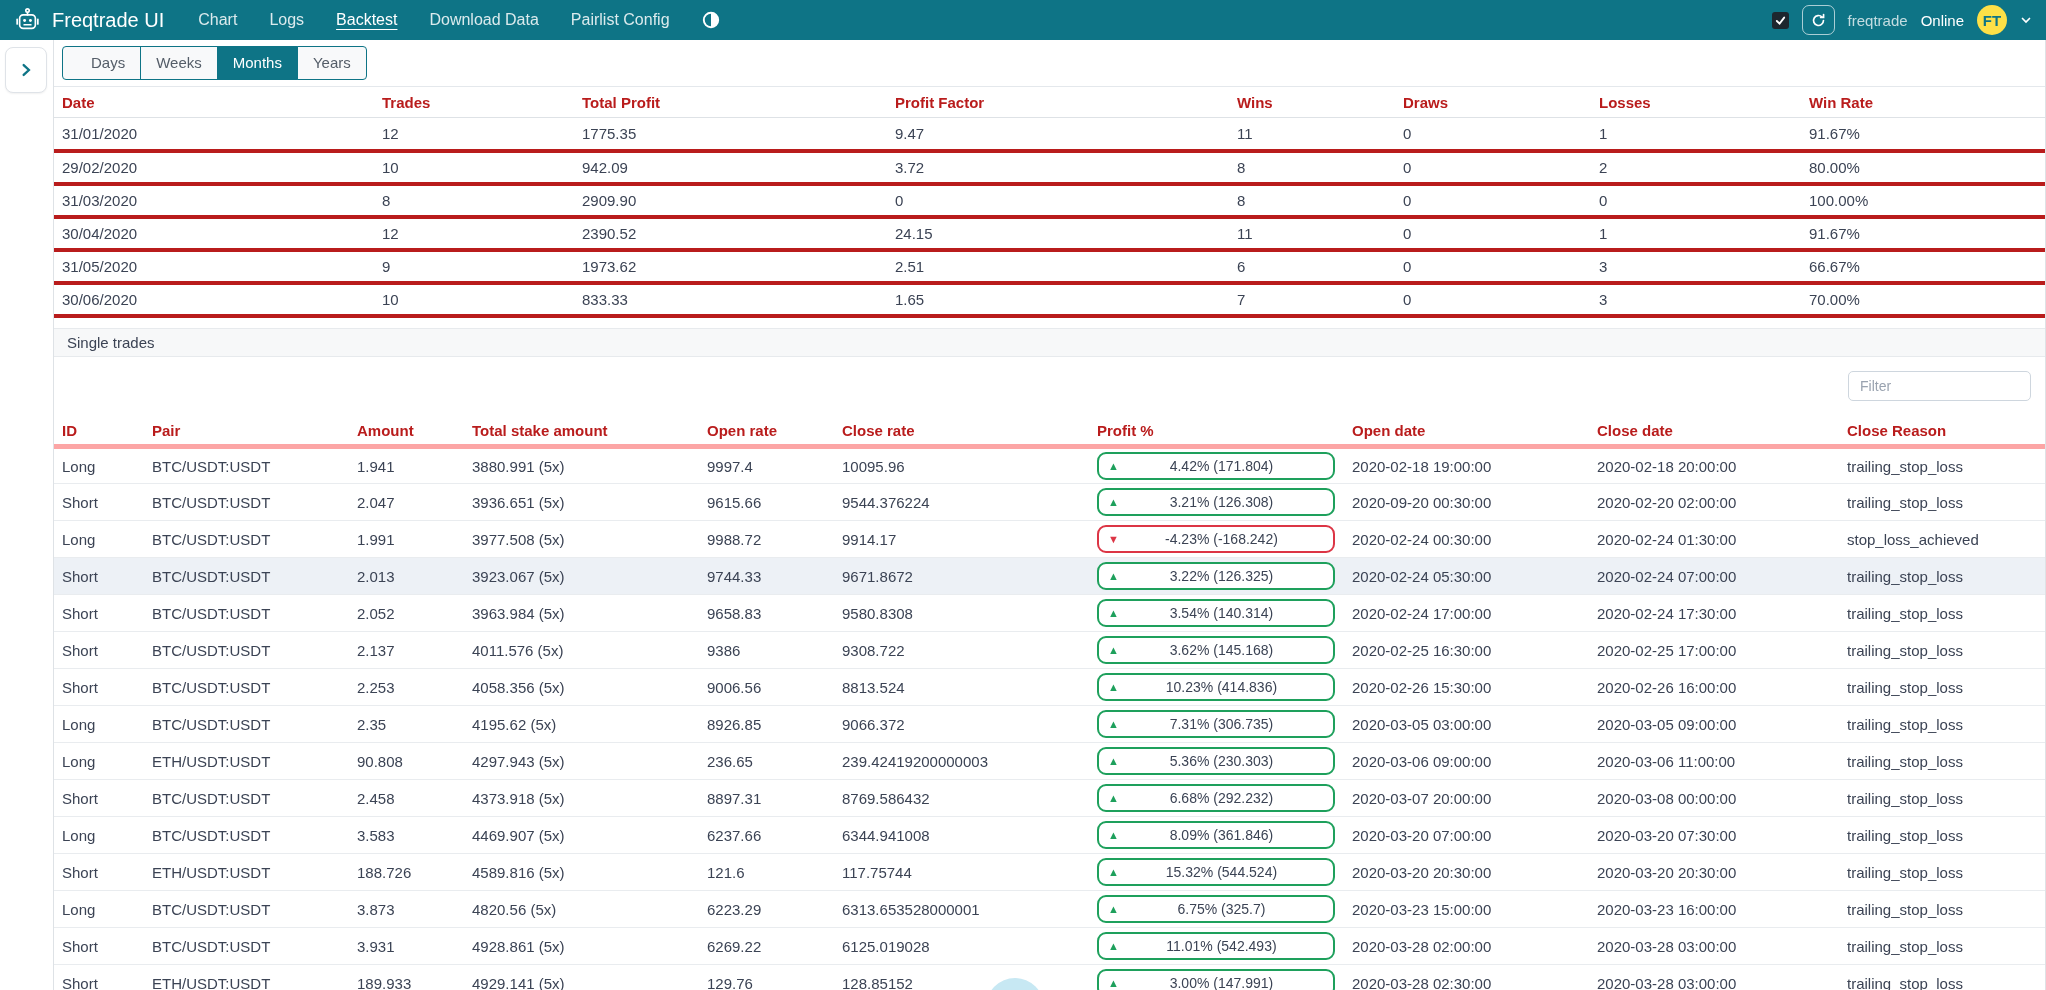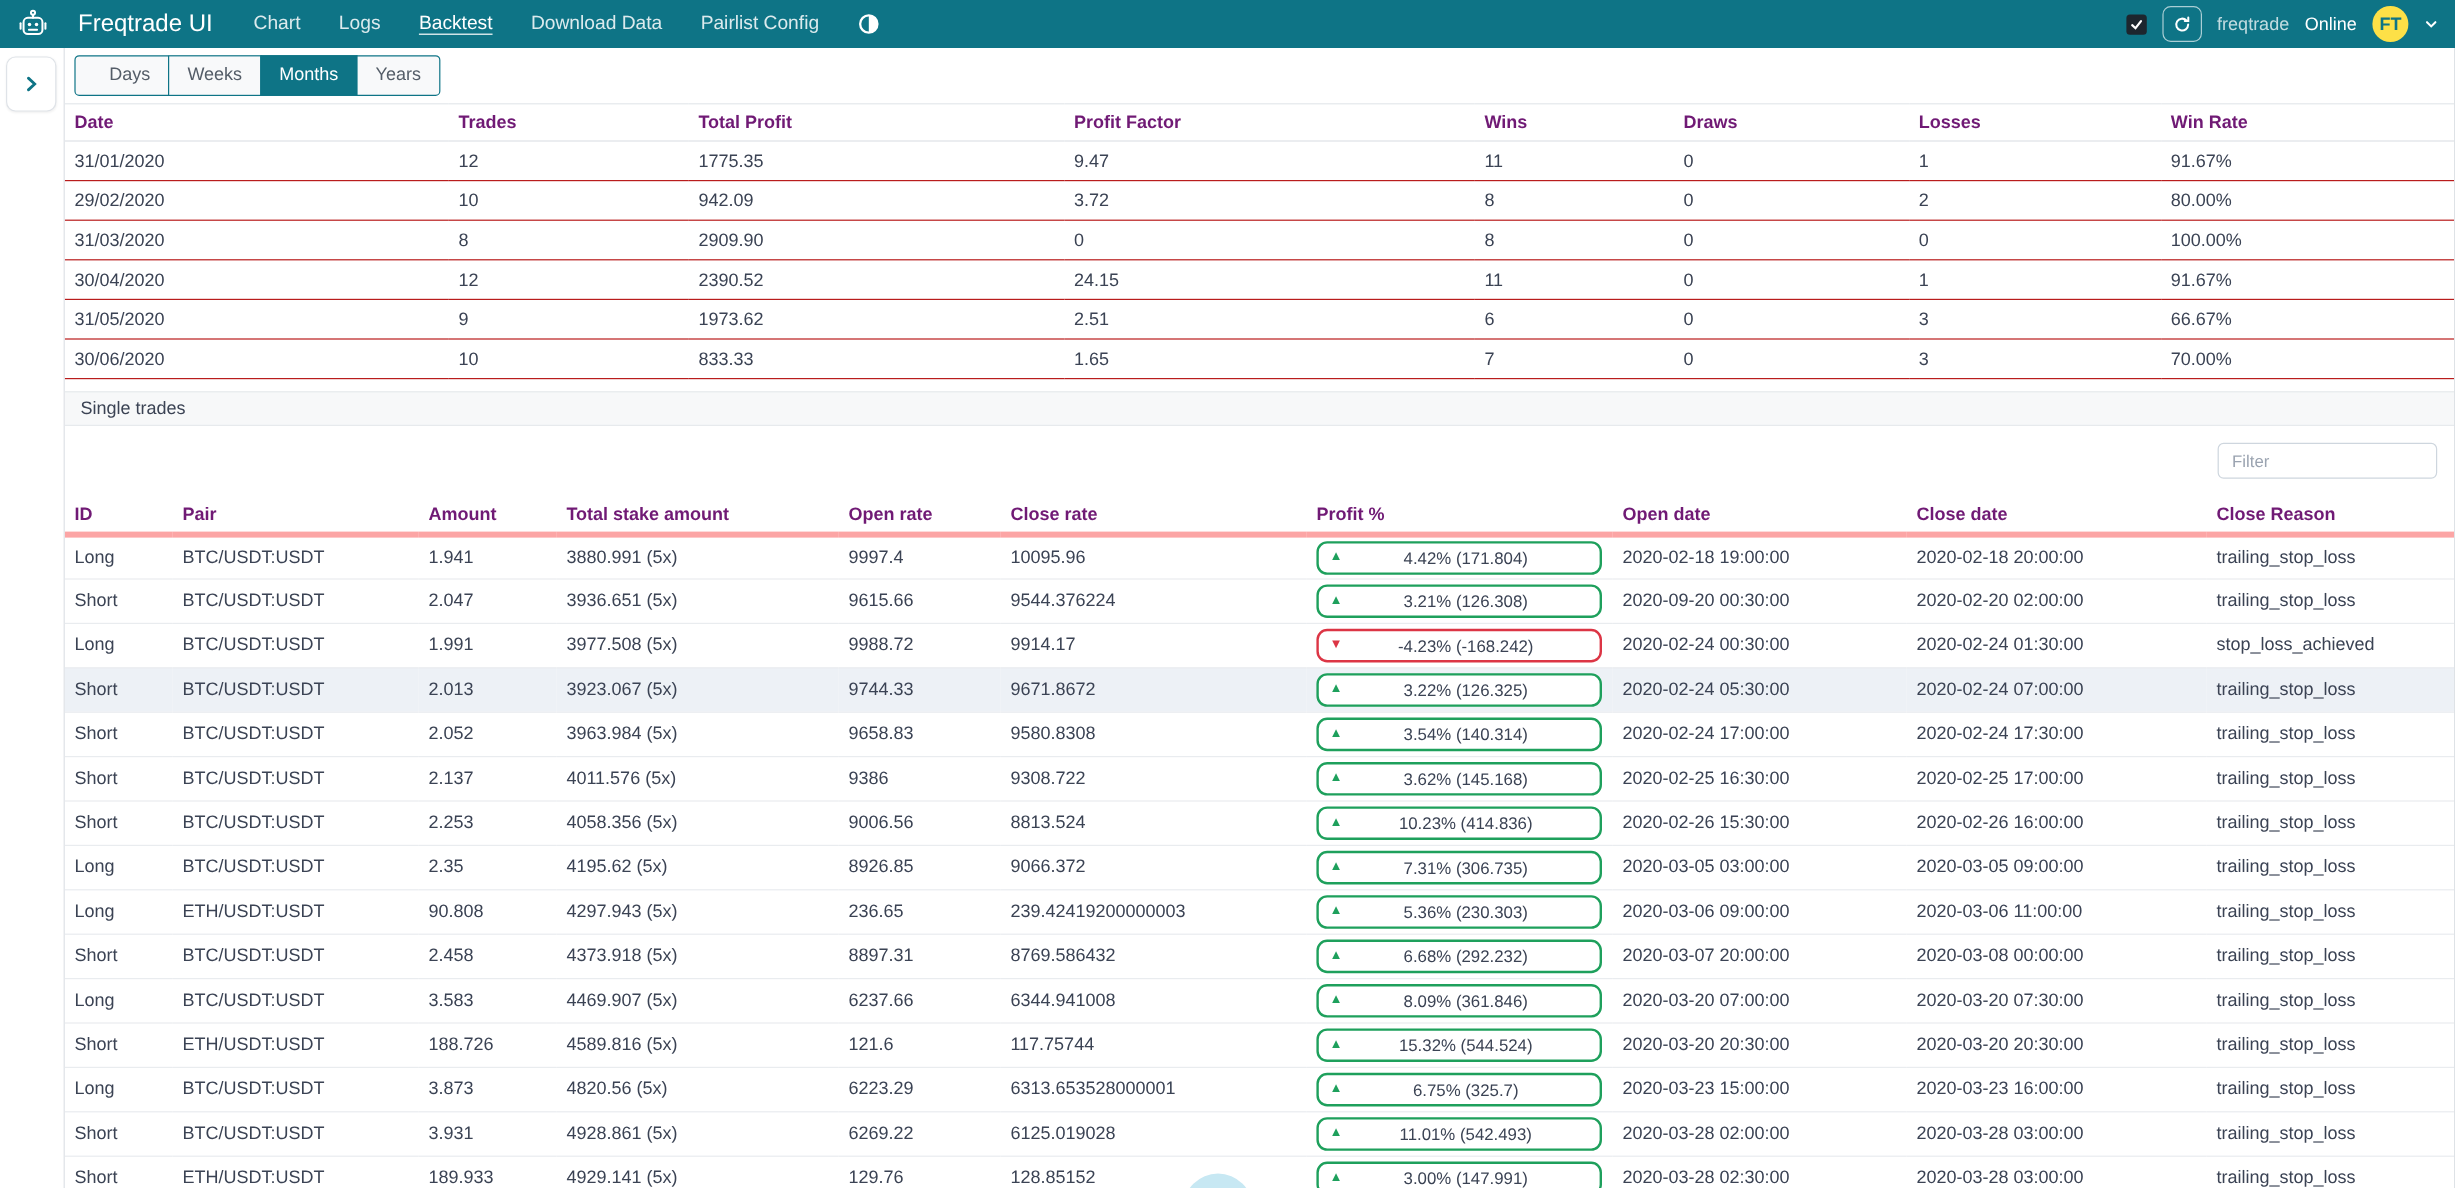--- a/index.html
+++ b/index.html
@@ -12,7 +12,7 @@
 
   
   .navbar { height:40px; background:#0e7486; display:flex; align-items:center; padding:0 14px; color:#fff; }
-  .brand { display:flex; align-items:center; gap:24px; margin-right:34px; font-size:20px; white-space:nowrap; }
+  .brand { display:flex; align-items:center; gap:11px; margin-right:34px; font-size:20px; white-space:nowrap; }
   .nav-links { display:flex; gap:32px; font-size:16px; align-items:center; }
   .nav-link { color:rgba(255,255,255,.85); cursor:pointer; white-space:nowrap; }
   .nav-link.active { color:#fff; text-decoration:underline; text-underline-offset:4px; }

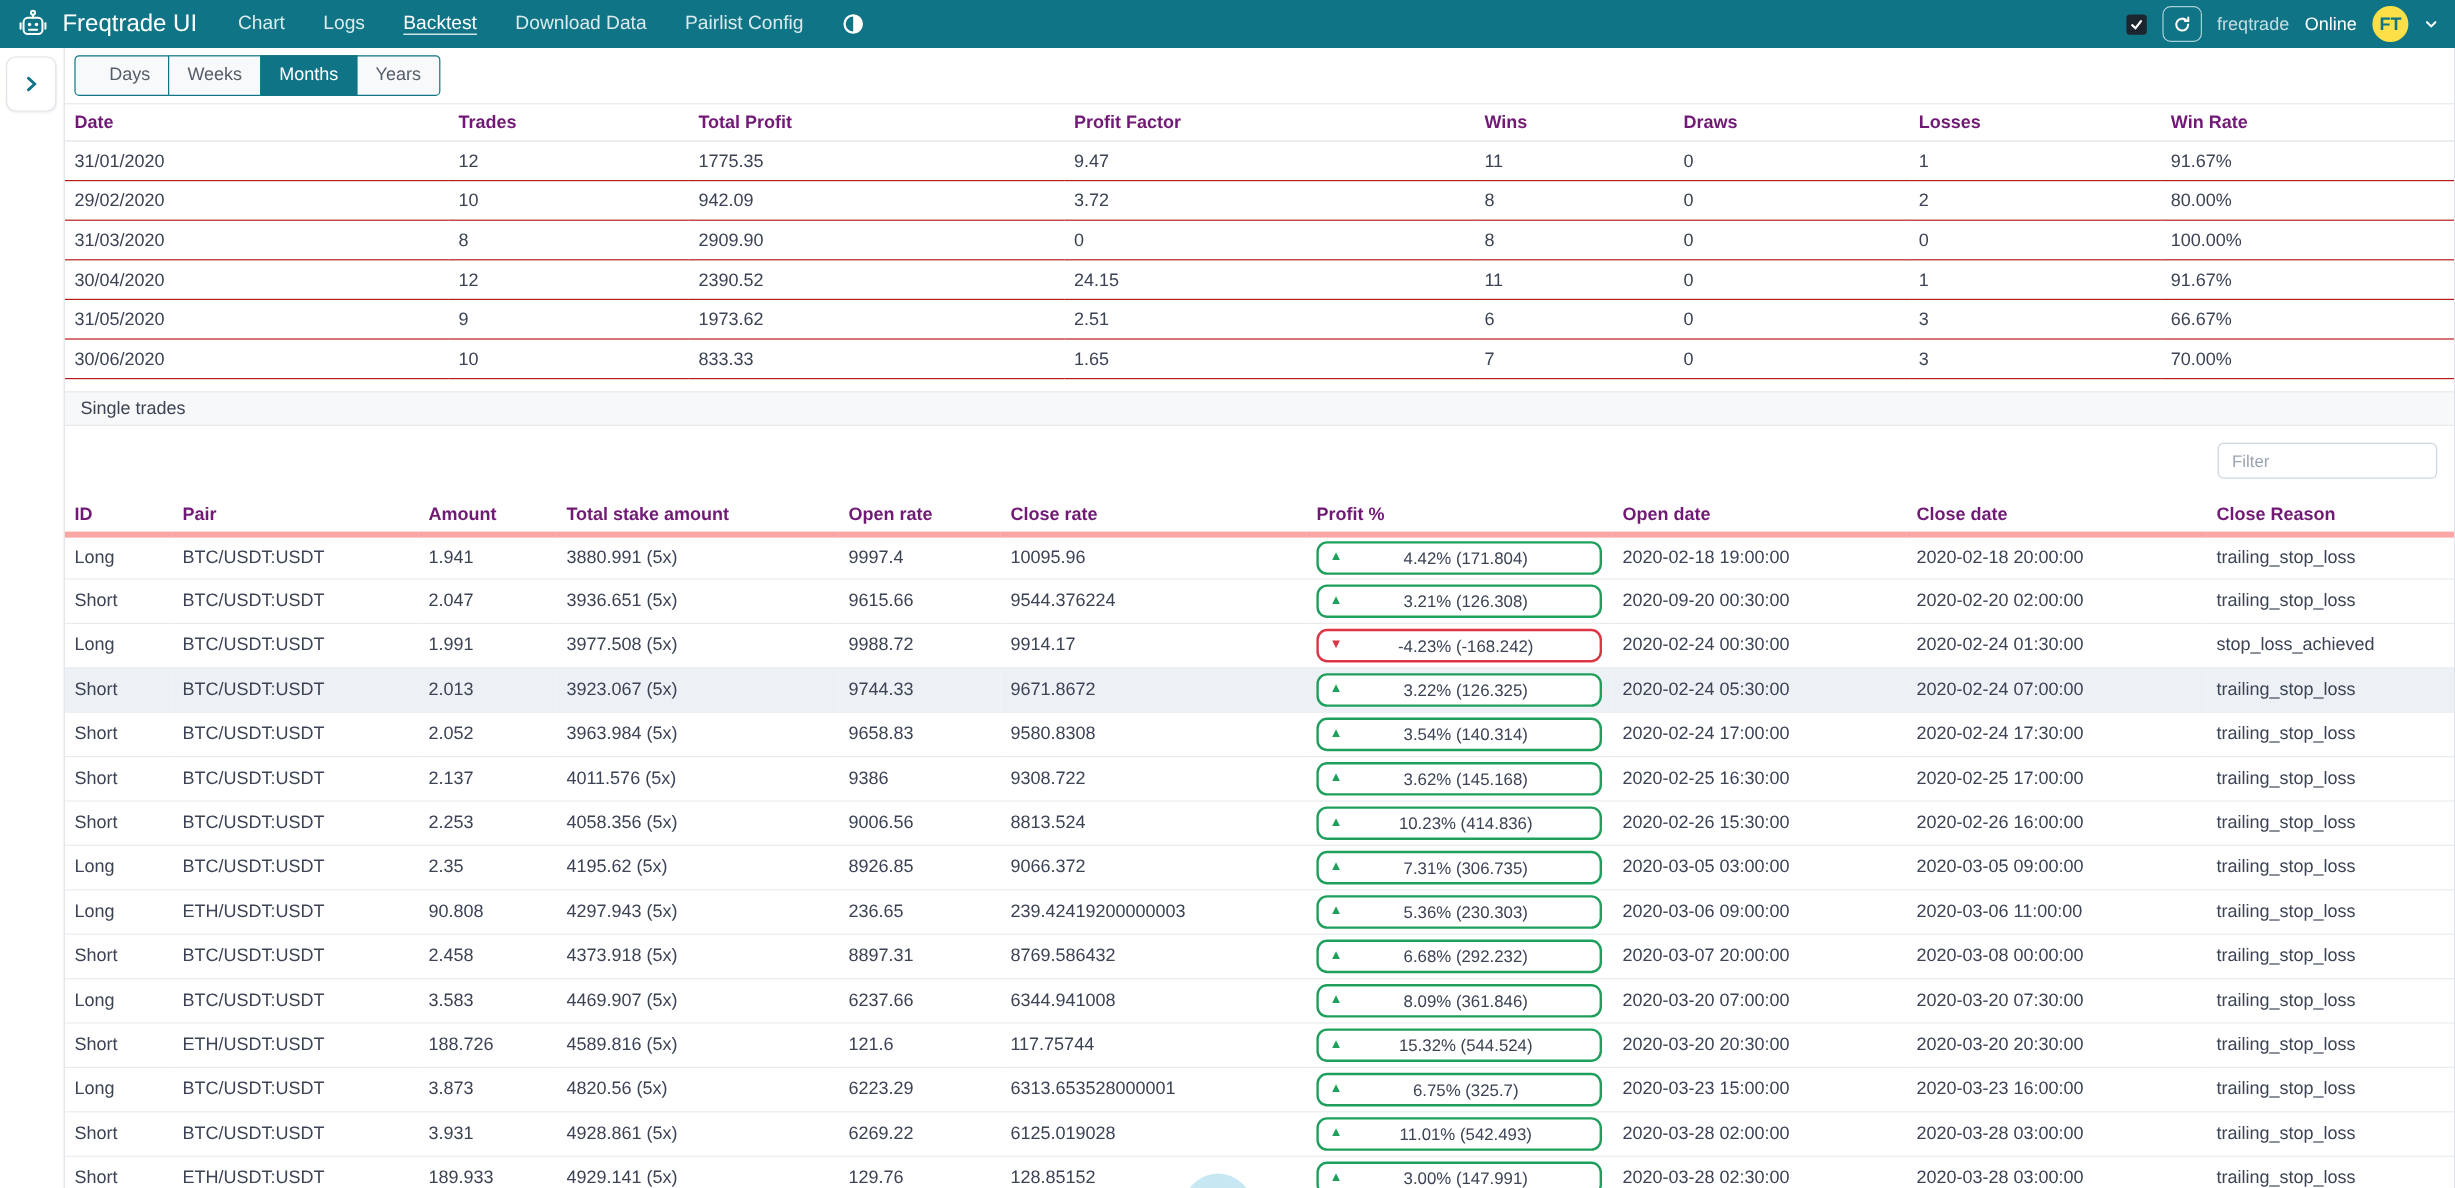--- a/index.html
+++ b/index.html
@@ -42,7 +42,7 @@
 
   
   table { width:100%; border-collapse:collapse; table-layout:fixed; font-size:15px; }
-  th { text-align:left; font-weight:700; color:#701a75; }
+  th { text-align:left; font-weight:700; color:#b91c1c; }
   .summary-table { margin-top:6px; }
   .summary-table th { height:31px; padding:0 8px; border-top:1px solid #e4e8ec; border-bottom:1px solid #dee2e6; }
   .summary-table td { height:33px; padding:0 8px; border-bottom:1px solid #b91c1c; }

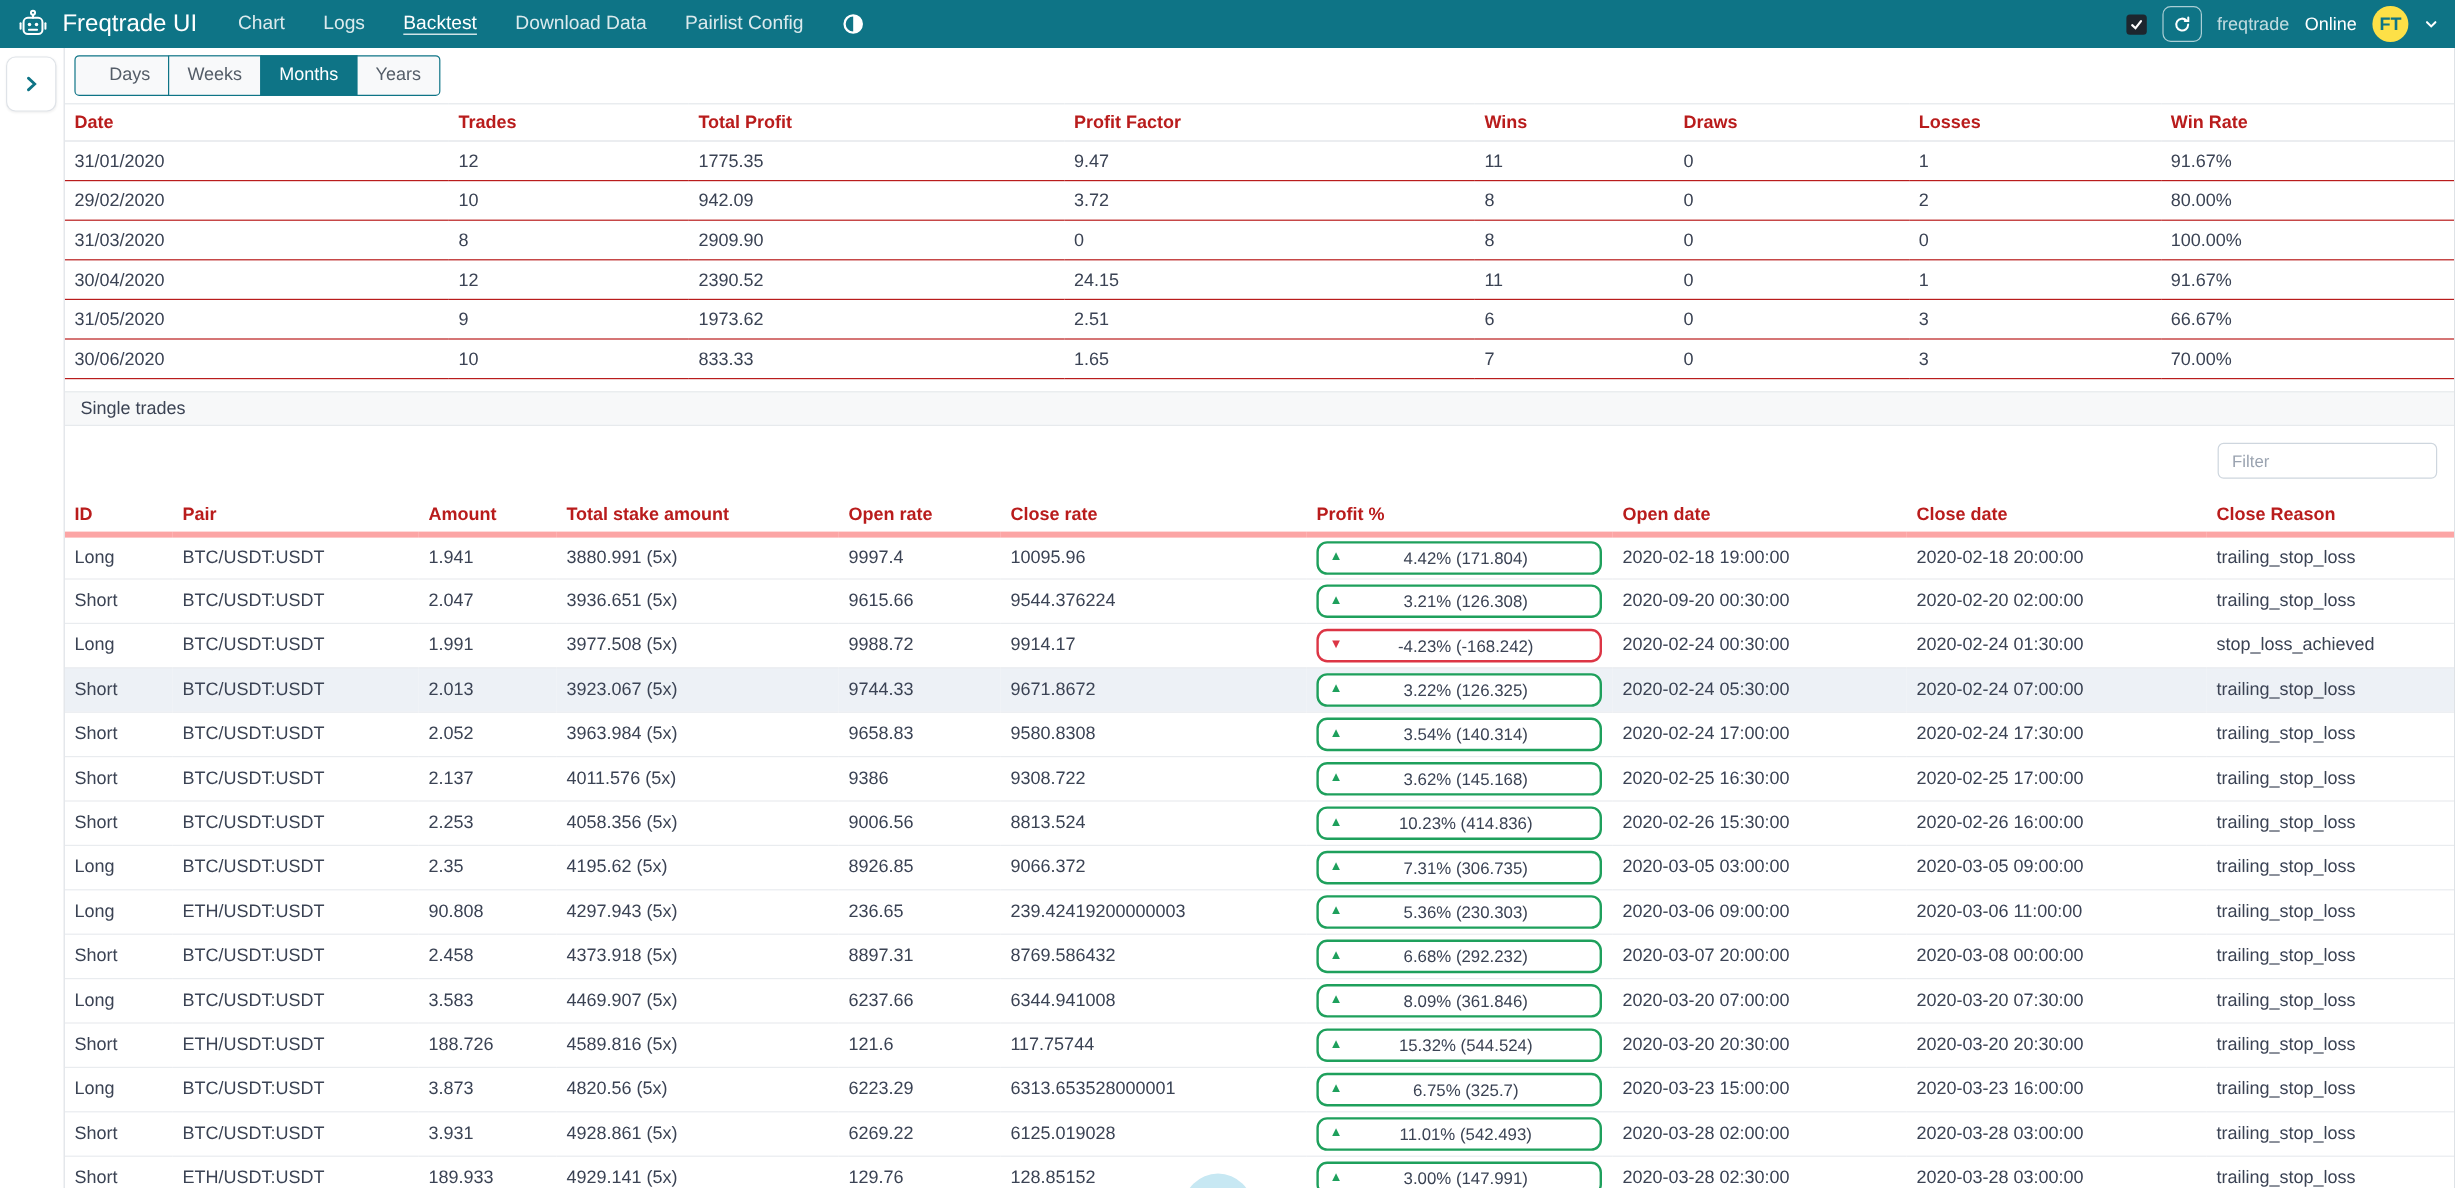--- a/index.html
+++ b/index.html
@@ -45,7 +45,7 @@
   th { text-align:left; font-weight:700; color:#b91c1c; }
   .summary-table { margin-top:6px; }
   .summary-table th { height:31px; padding:0 8px; border-top:1px solid #e4e8ec; border-bottom:1px solid #dee2e6; }
-  .summary-table td { height:33px; padding:0 8px; border-bottom:1px solid #b91c1c; }
+  .summary-table td { height:33px; padding:0 8px; border-bottom:4px solid #b91c1c; }
 
   .section-bar { margin-top:10px; background:#f7f8f9; border-top:1px solid #e7eaed; border-bottom:1px solid #e7eaed;
     padding:5px 13px; font-size:15px; color:#3b4354; }

